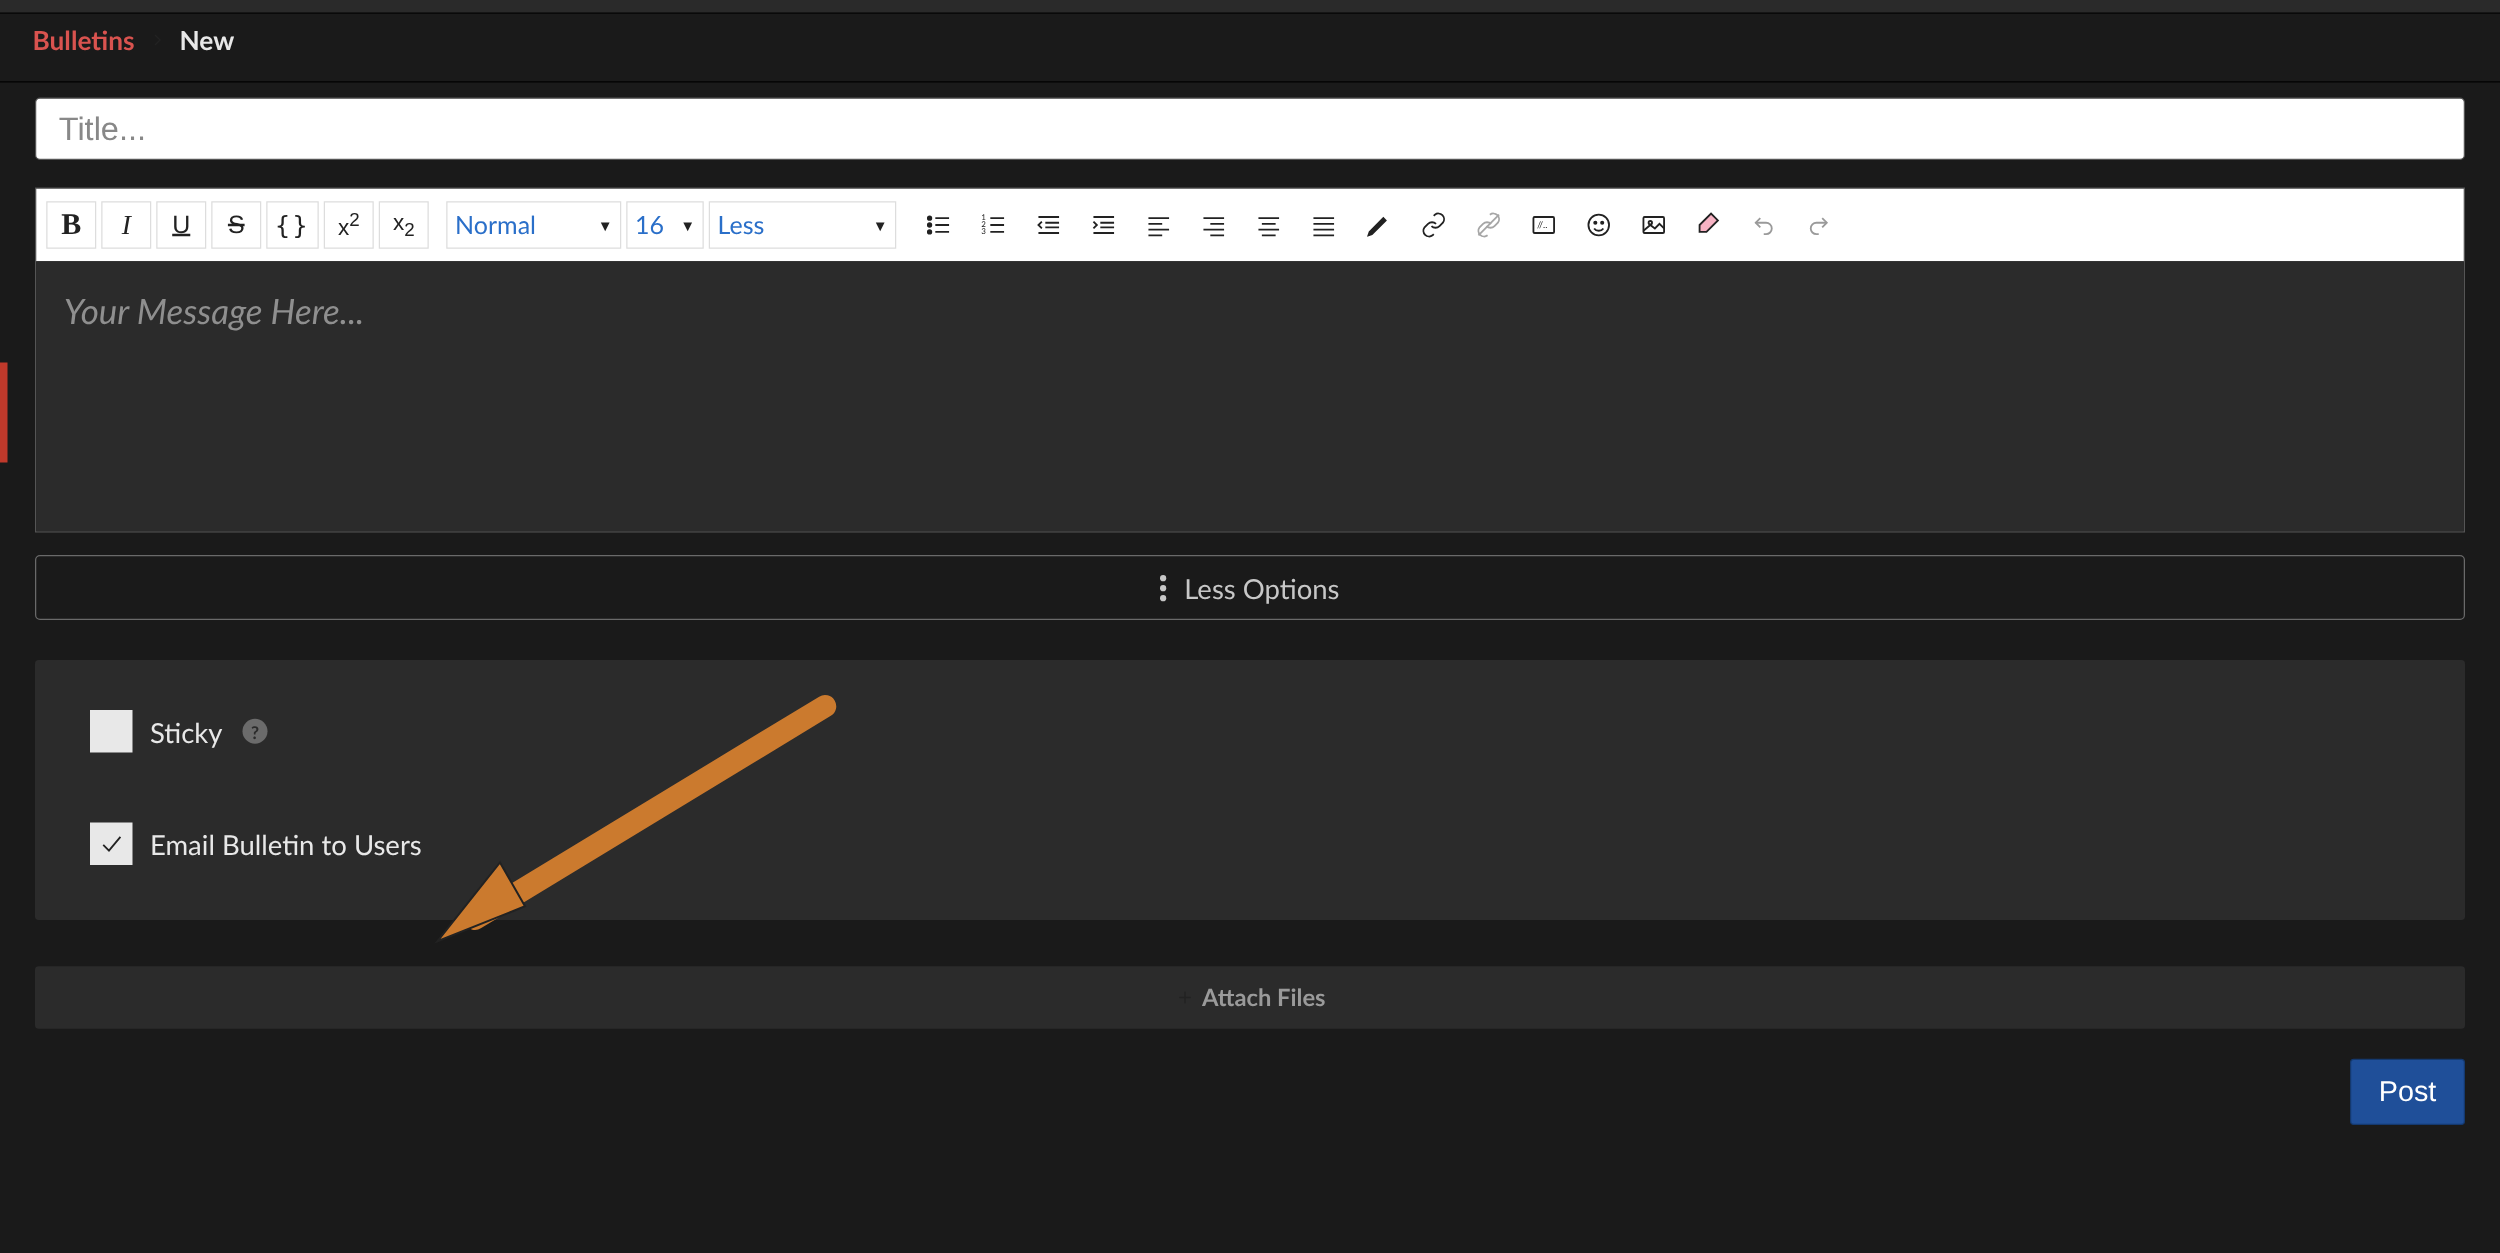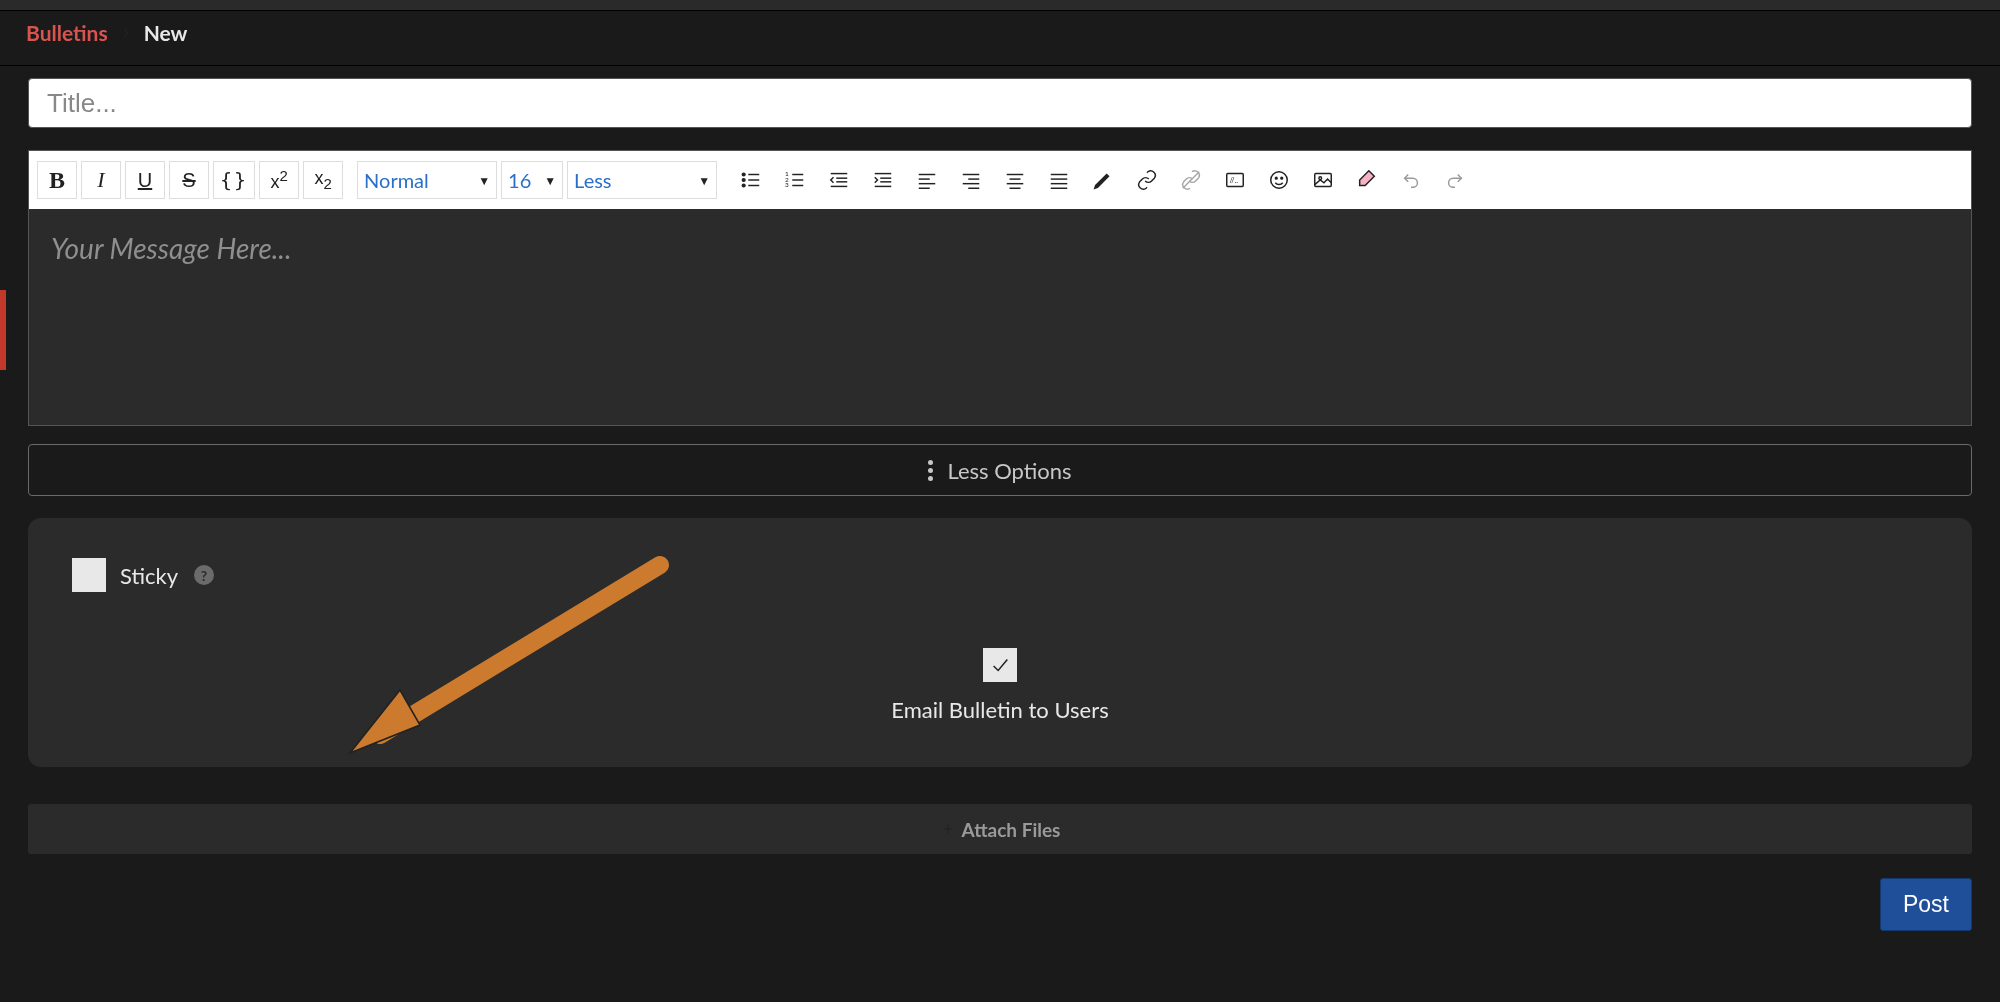--- a/index.html
+++ b/index.html
@@ -109,9 +109,9 @@
     cursor: pointer;
   }
   .options-panel {
-    margin-top: 22px;
+    margin-top: 32px;
     background: #2b2b2b;
-    border-radius: 13px;
+    border-radius: 3px;
     padding: 40px 44px 44px 44px;
   }
   .opt-row {

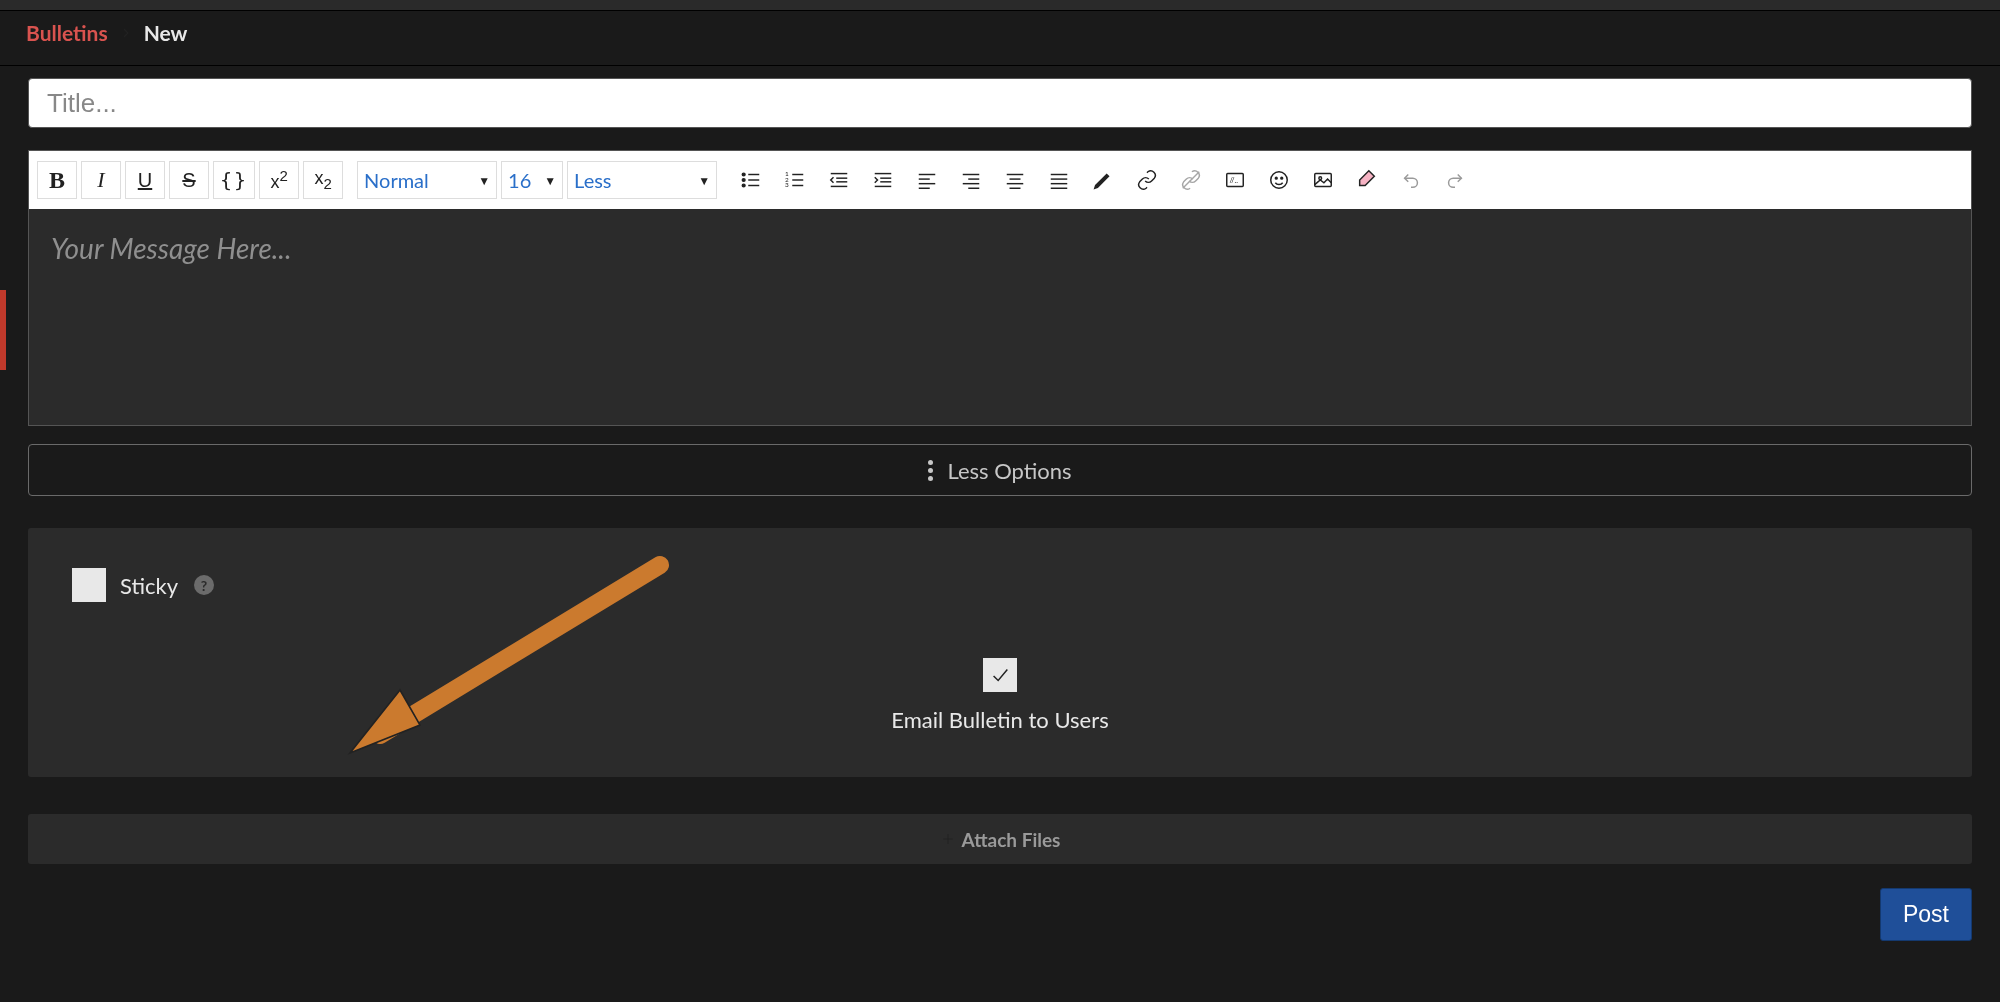--- a/index.html
+++ b/index.html
@@ -122,7 +122,7 @@
     font-size: 22px;
     color: #e8e8e8;
   }
-  .opt-row:last-child { margin-bottom: 0; flex-direction: column; }
+  .opt-row:last-child { margin-bottom: 0; }
   .cbox {
     width: 34px; height: 34px;
     background: #e8e8e8;

